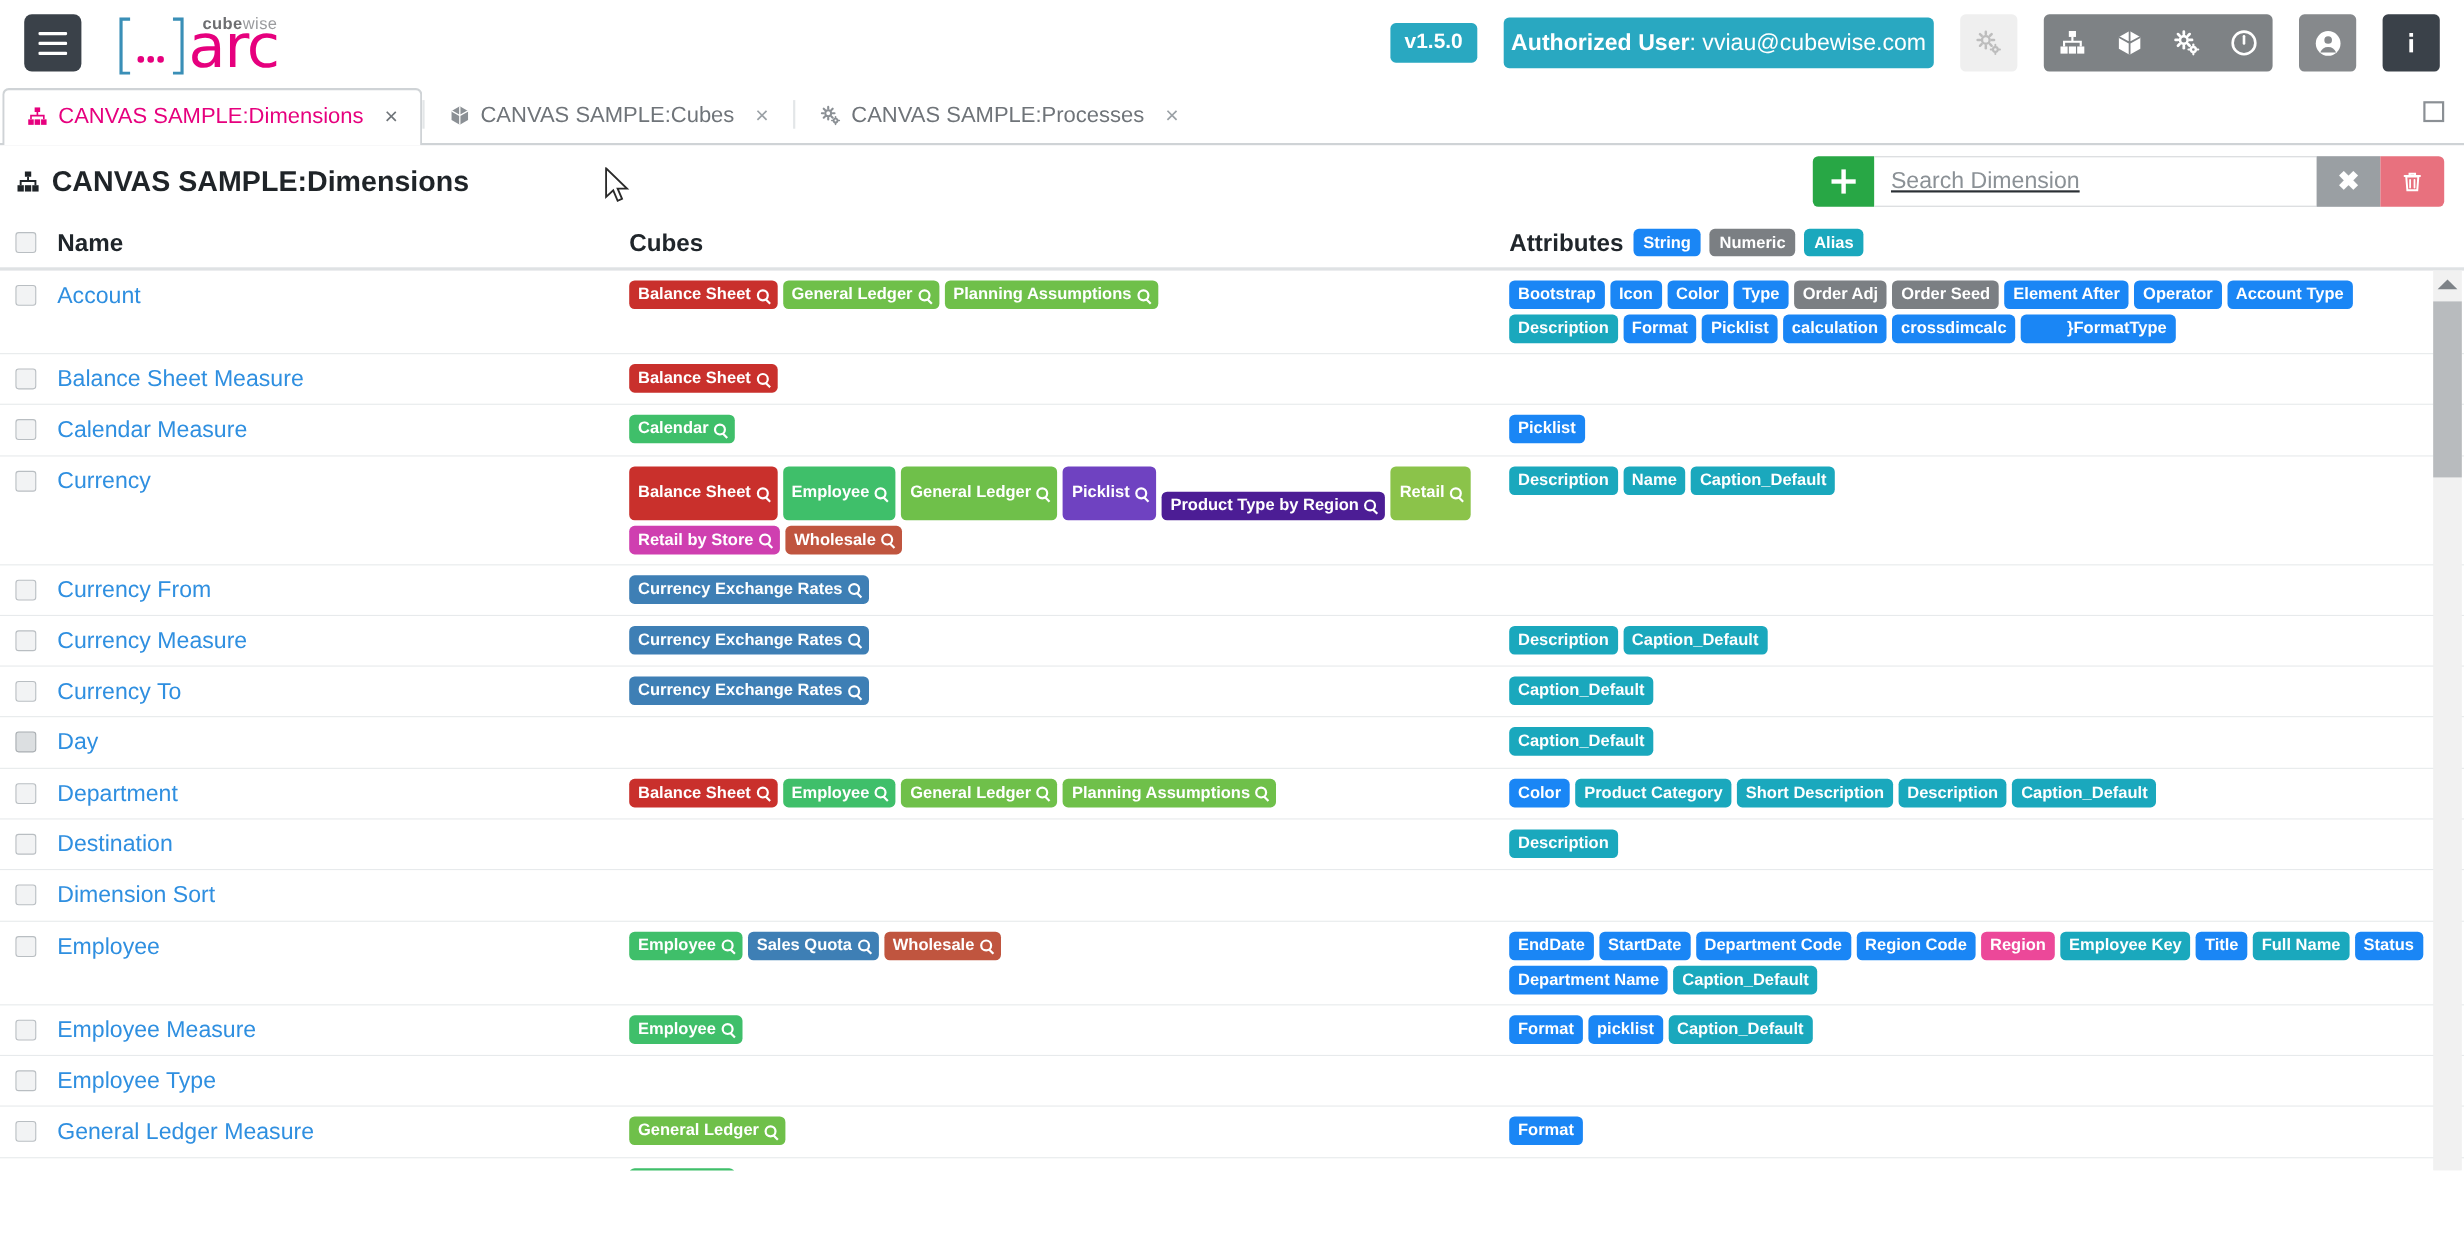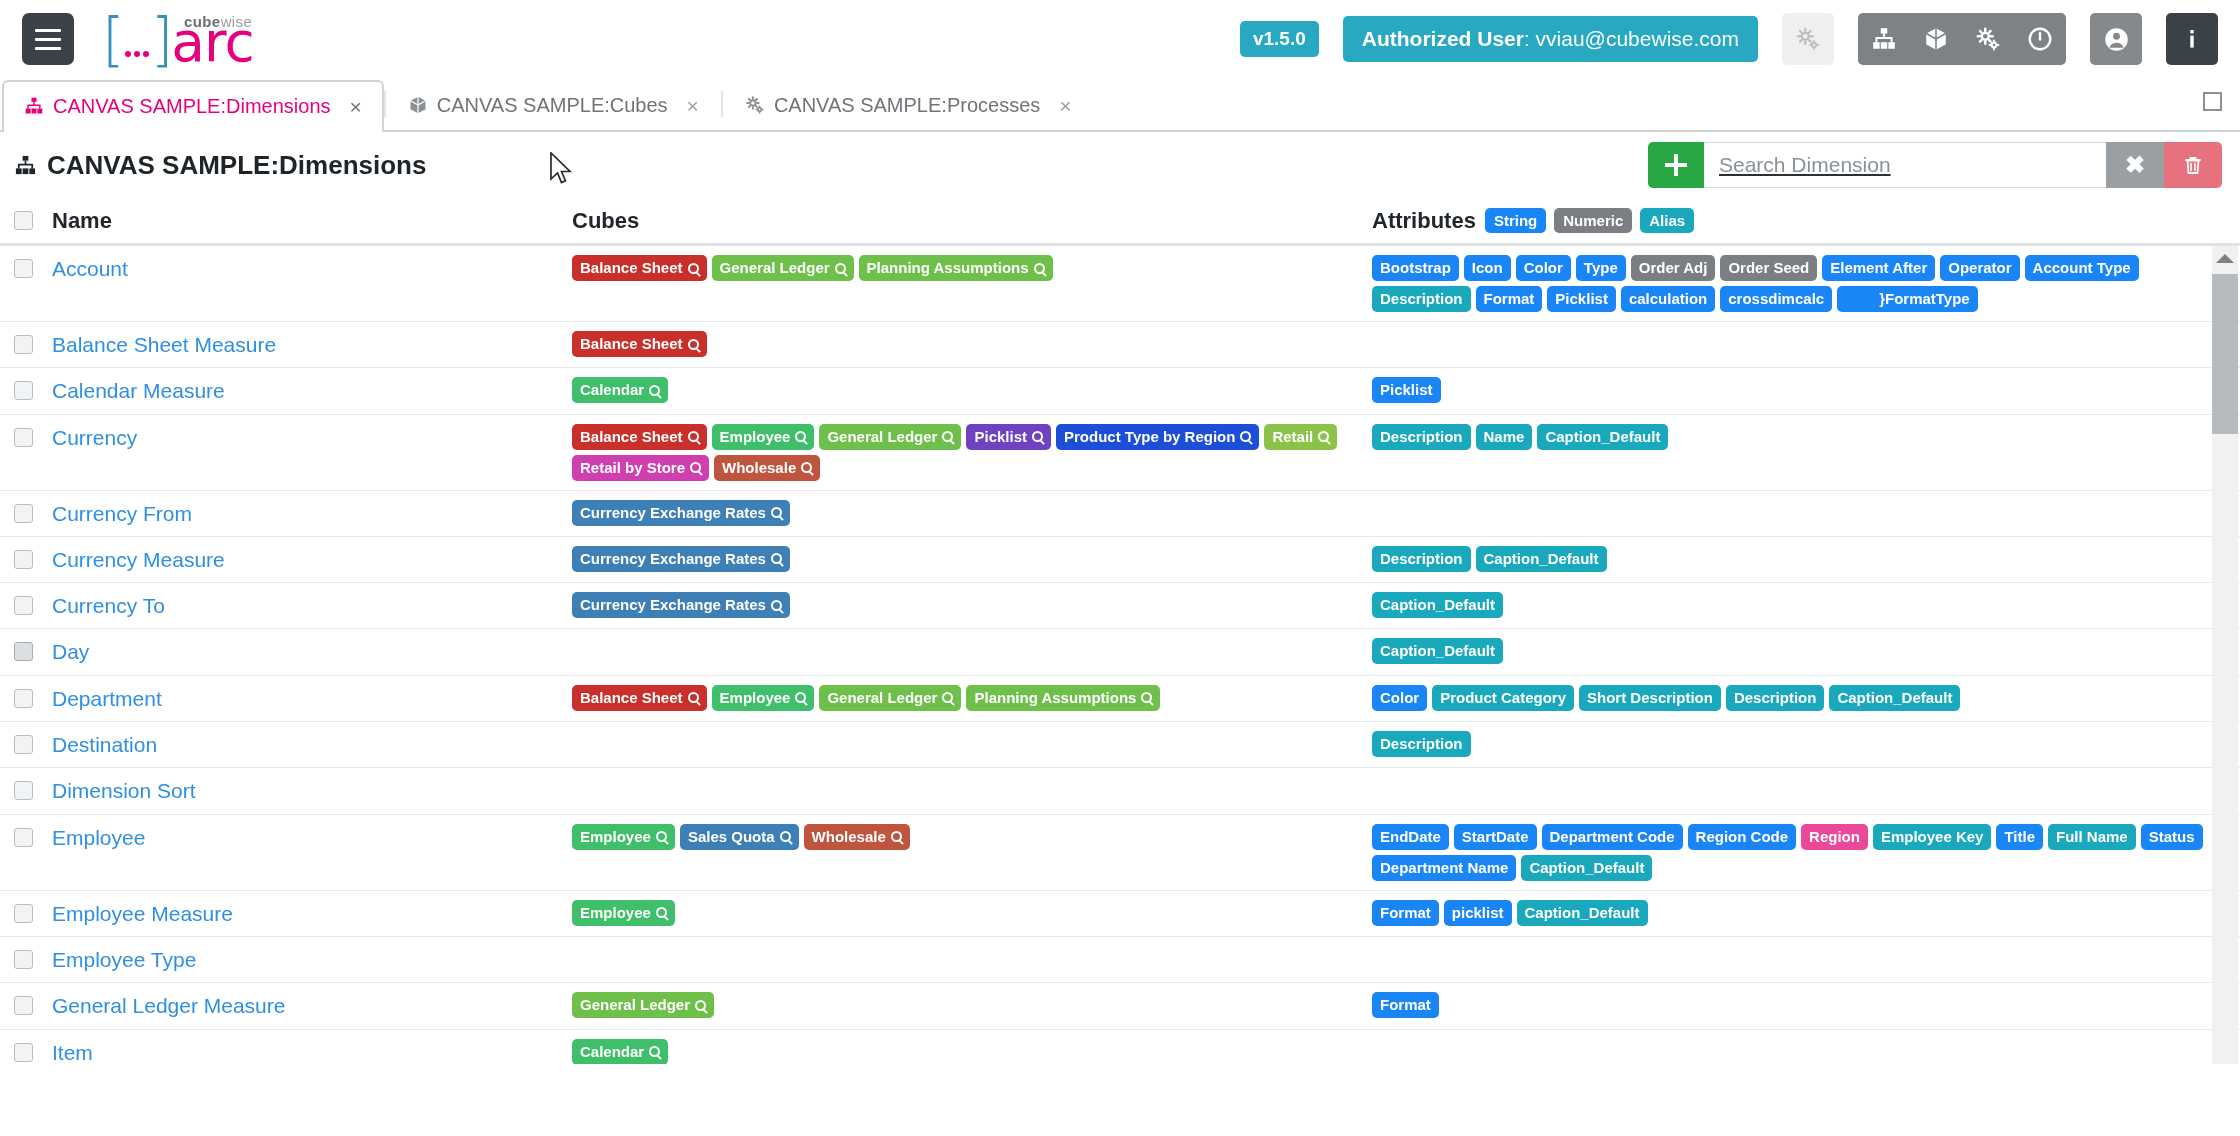--- a/index.html
+++ b/index.html
@@ -75,7 +75,7 @@
   .auth-user {
     background: #29a8c1; color:#fff;
     font-size: 21px;
-    padding: 11px 19px; border-radius: 5px;
+    padding: 11px 7px; border-radius: 5px;
     white-space: nowrap;
     cursor: pointer;
   }

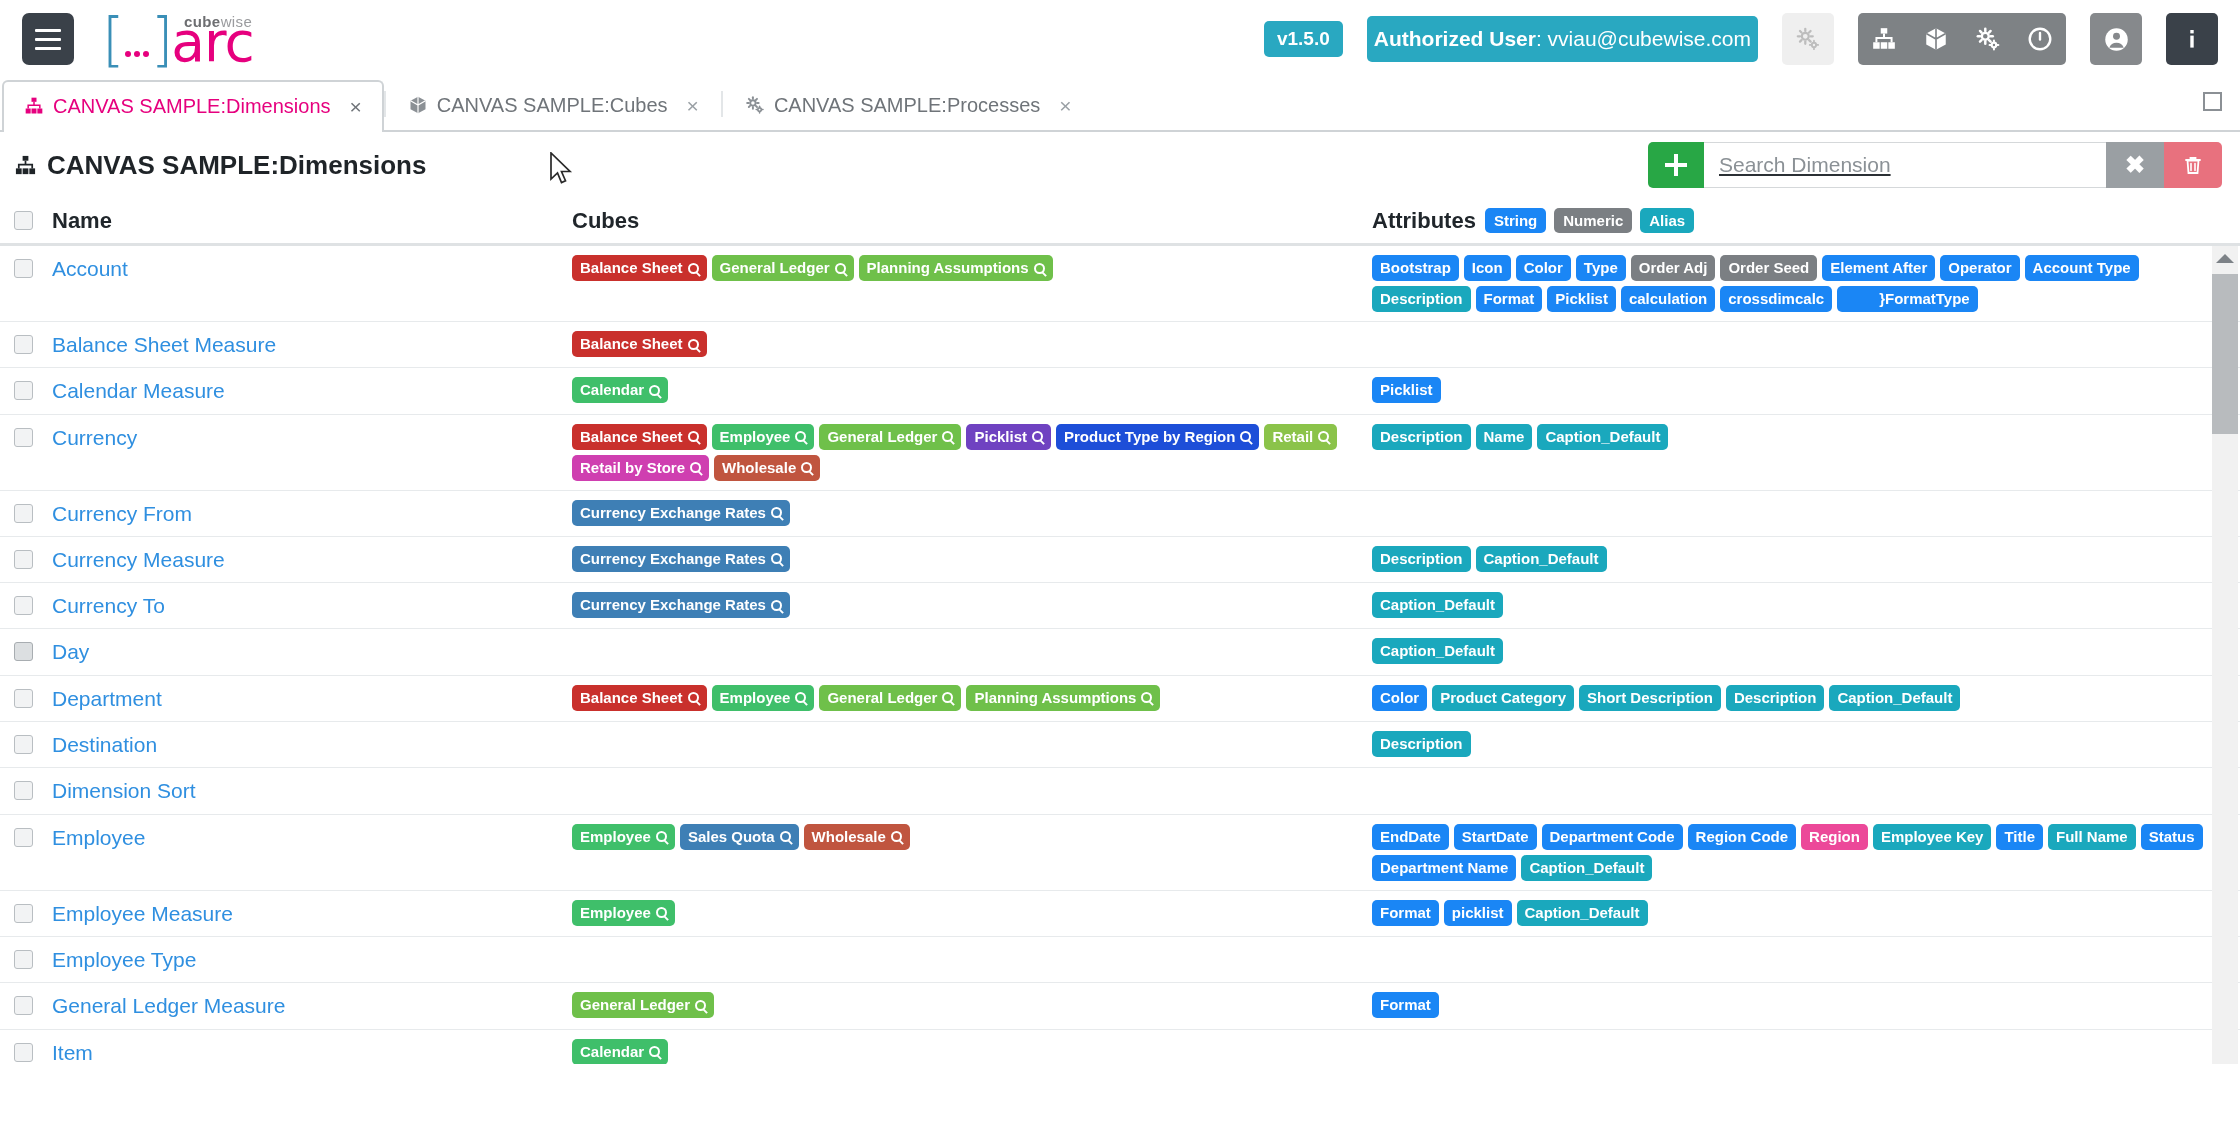--- a/index.html
+++ b/index.html
@@ -589,7 +589,7 @@
               <span>Picklist</span>
               <span class="mag"></span>
             </span>
-            <span class="badge" style="background: #1d4ed8;">
+            <span class="badge" style="background: #4c1d95; margin-top: 23px;">
               <span>Product Type by Region</span>
               <span class="mag"></span>
             </span>

